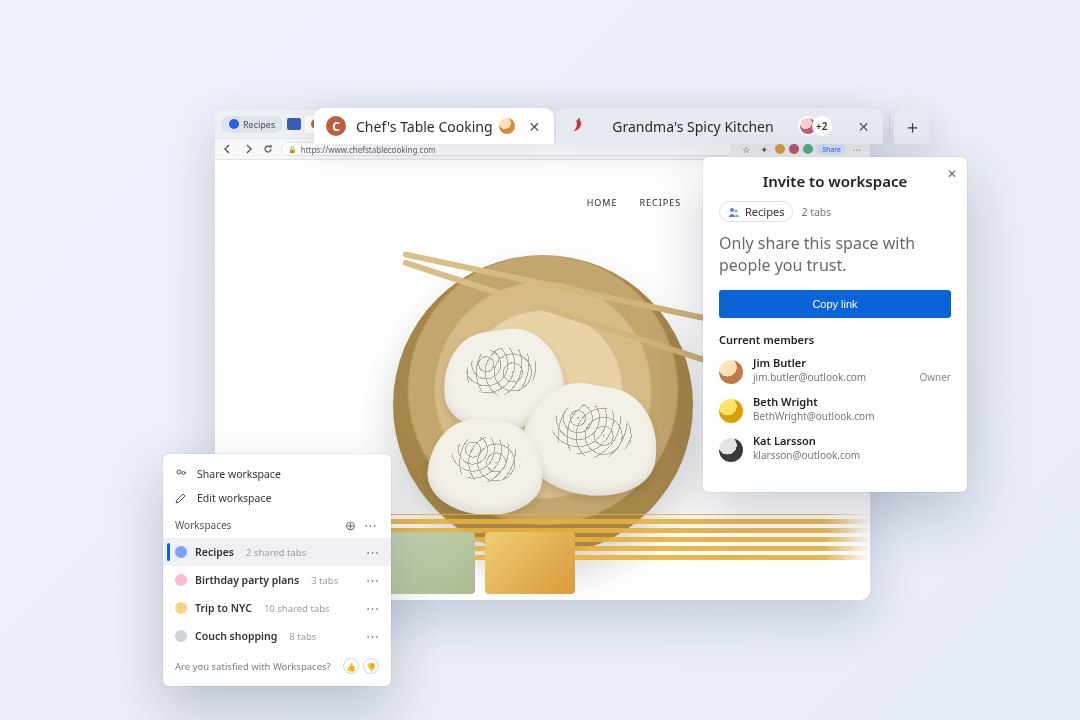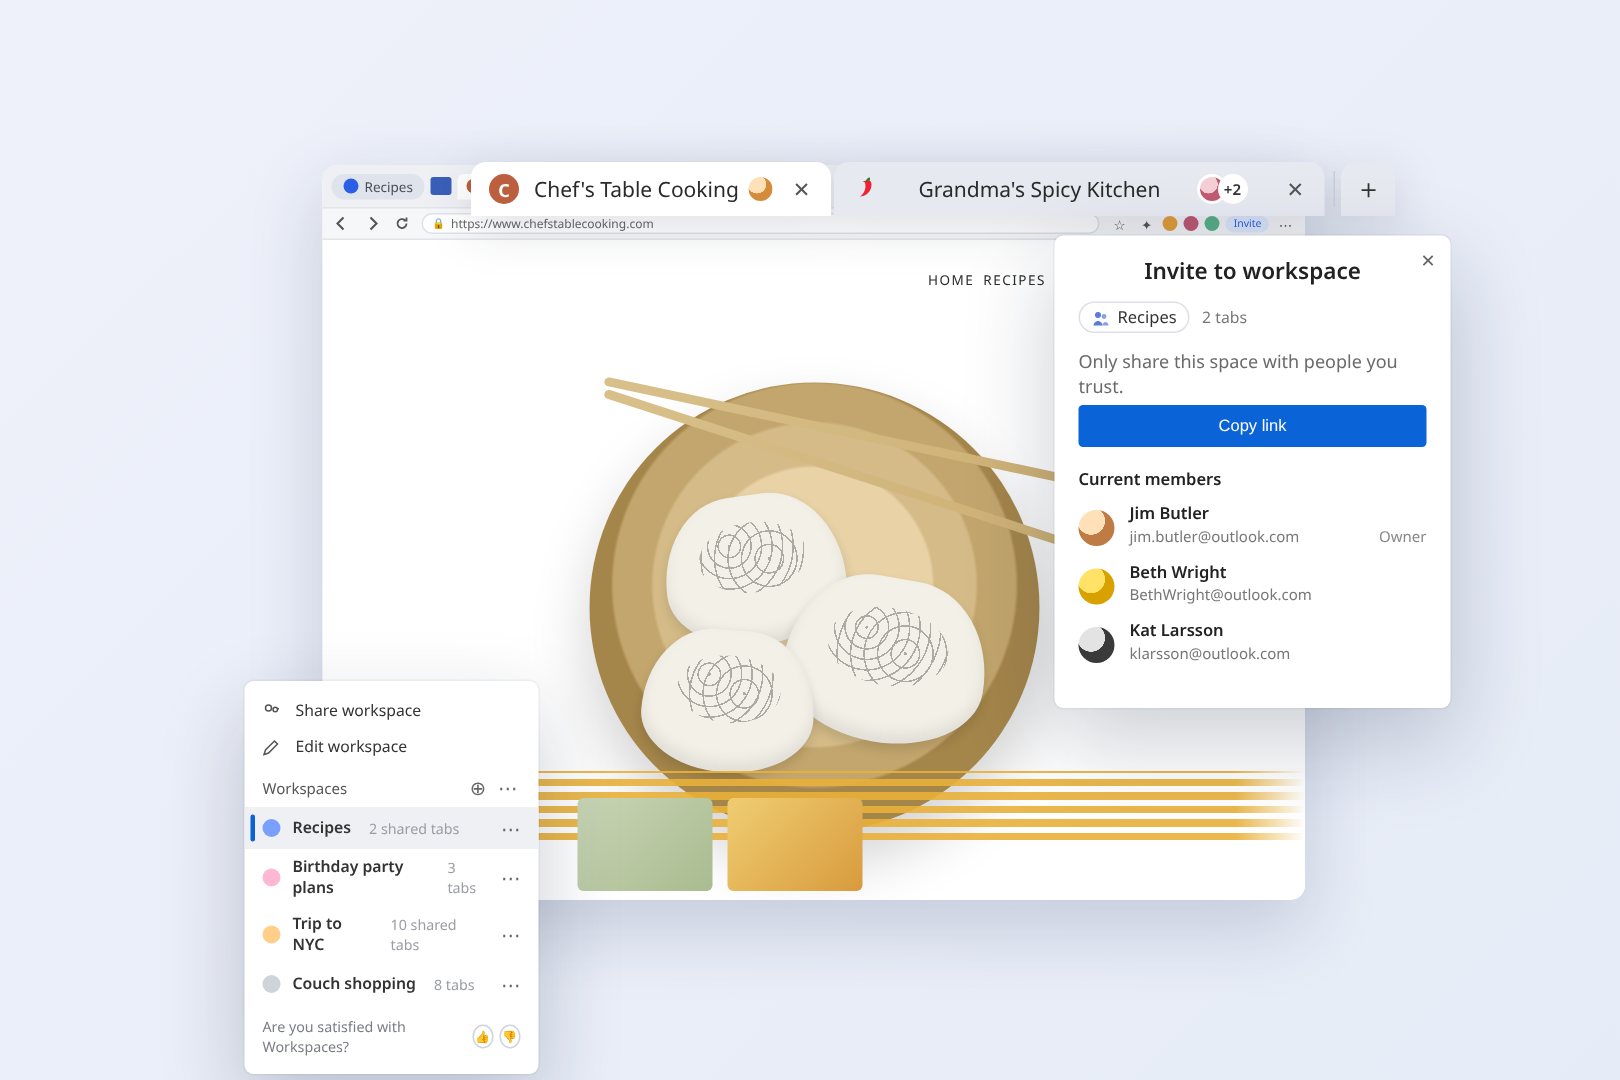--- a/index.html
+++ b/index.html
@@ -218,7 +218,7 @@
       <span class="dot" style="background:#e7a13a"></span>
       <span class="dot" style="background:#c25b72"></span>
       <span class="dot" style="background:#5bb48a"></span>
-      <span class="invite-pill">Invite</span>
+      <span class="invite-pill">Share</span>
       <span class="icbtn">⋯</span>
     </div>
   </div>

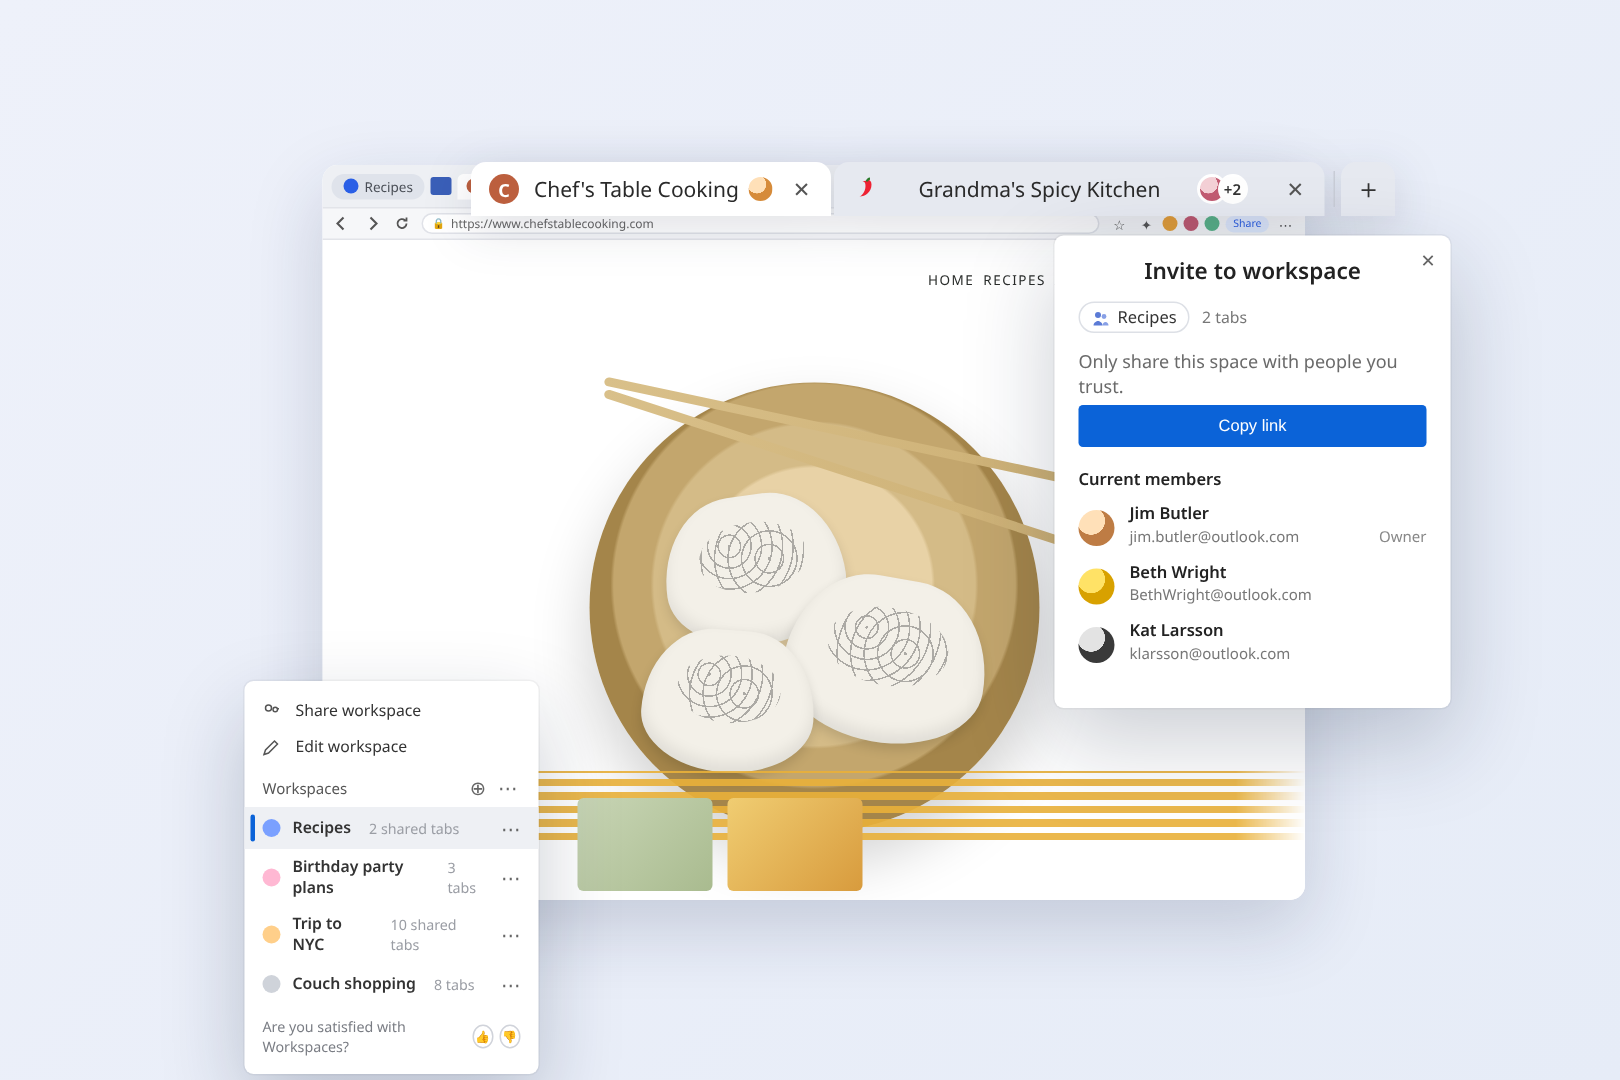--- a/index.html
+++ b/index.html
@@ -50,7 +50,7 @@
     font-size:8px; letter-spacing:.5px; font-weight:700; text-align:center;
   }
   .logo-badge .ln2 { font-size:6px; letter-spacing:1px; }
-  .navlinks { position:absolute; right:160px; top:20px; display:flex; gap:6px; font-size:9px; letter-spacing:1px; color:#2a2d2b; }
+  .navlinks { position:absolute; right:160px; top:36px; display:flex; gap:22px; font-size:9px; letter-spacing:1px; color:#2a2d2b; }
   .hero {
     position:absolute; left:50%; top:75px; transform:translateX(-50%);
     width:340px; height:340px;

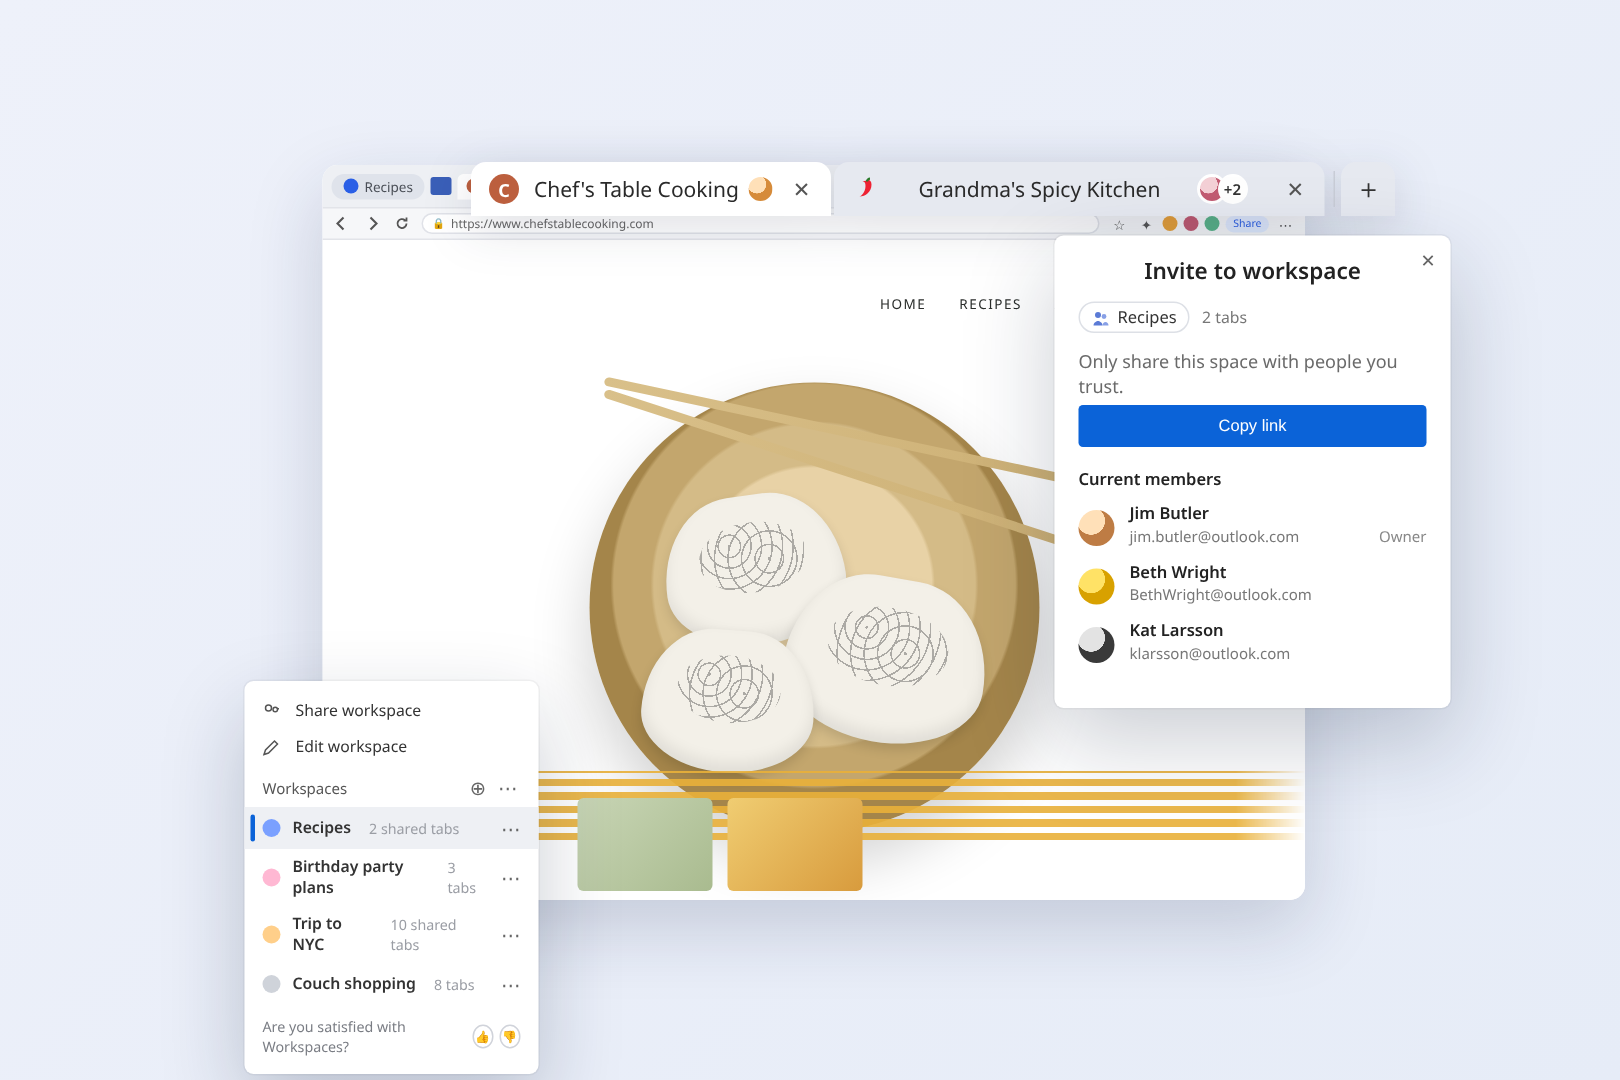--- a/index.html
+++ b/index.html
@@ -134,7 +134,7 @@
   }
   .invite .ws-pill2 { display:inline-flex; align-items:center; gap:5px; border:1px solid #dde0e6; border-radius:12px; padding:2px 8px; }
   .invite .count { color:#777; font-size:10.5px; }
-  .invite .hint { color:#6a6a6a; font-size:12px; margin-bottom:4px; }
+  .invite .hint { color:#6a6a6a; font-size:16px; margin-bottom:14px; }
   .invite .copy {
     width:100%; height:28px; background:#0b63d8; color:#fff; border:none;
     border-radius:3px; font-size:11px; cursor:pointer;

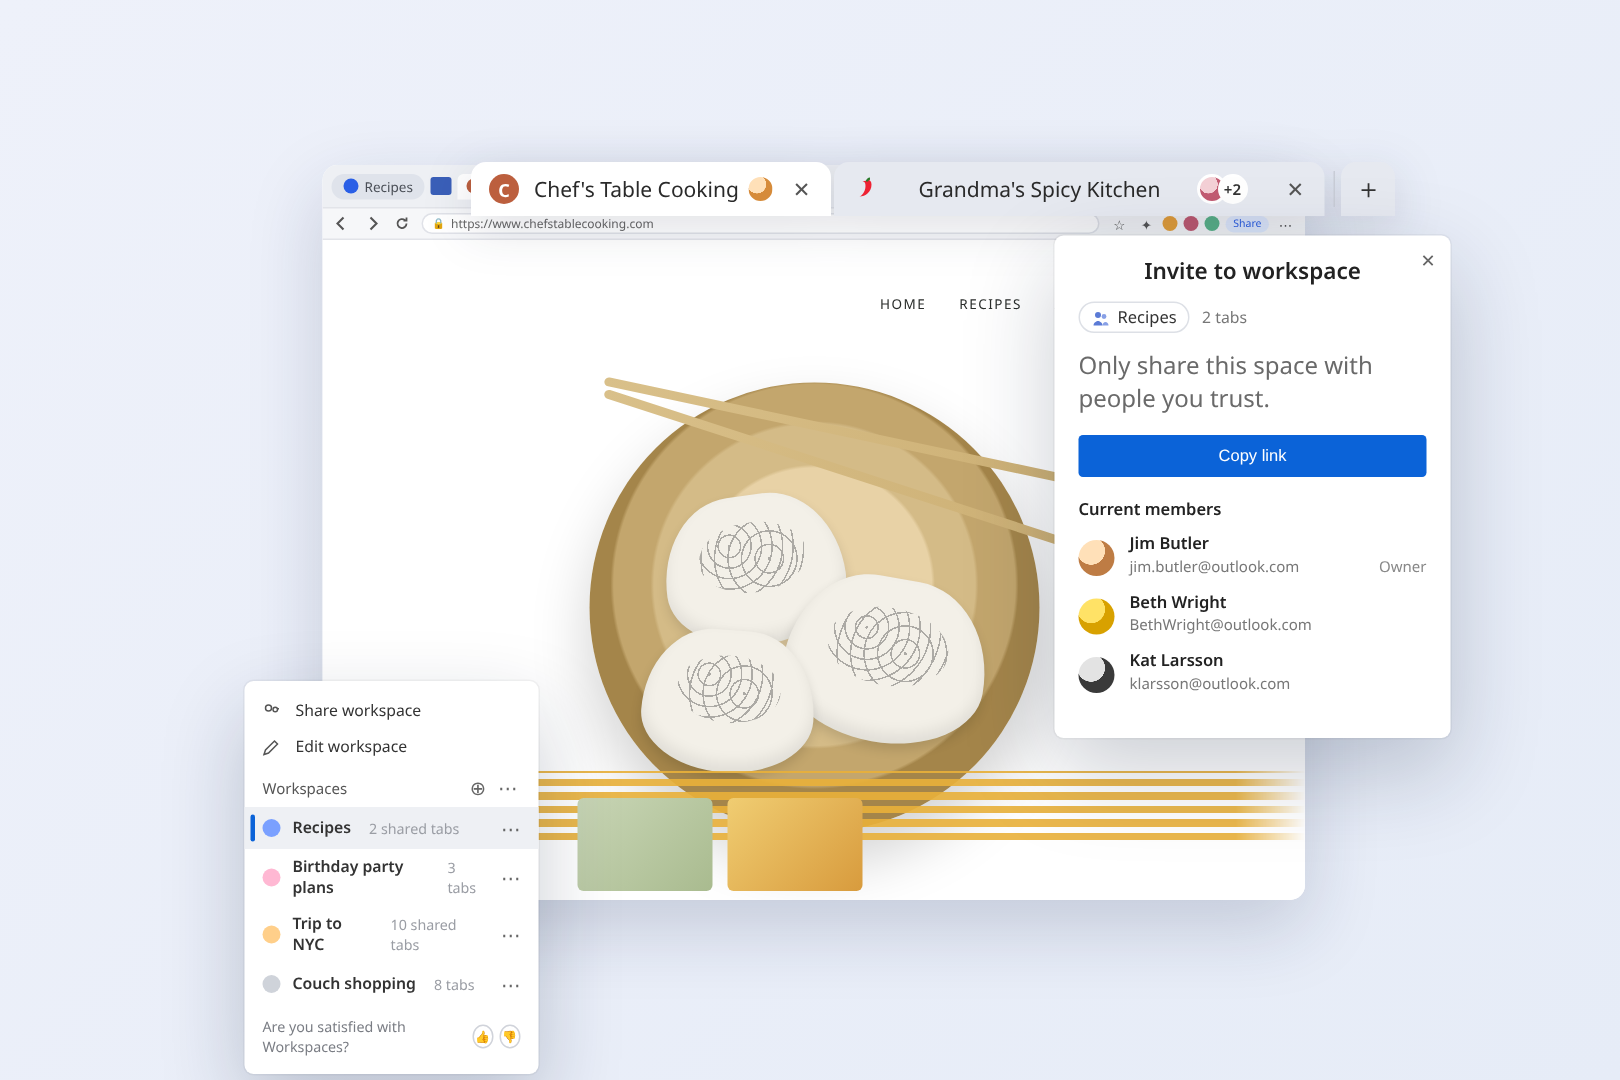--- a/index.html
+++ b/index.html
@@ -152,7 +152,7 @@
 
   
   .wsmenu {
-    position:absolute; left:163px; top:454px; width:196px; background:#fff;
+    position:absolute; left:163px; top:454px; width:228px; background:#fff;
     border-radius:6px; box-shadow:0 22px 55px rgba(20,30,60,.22), 0 0 0 1px rgba(0,0,0,.04);
     padding:8px 0 10px; z-index:60; font-size:10.5px; color:#333;
   }

